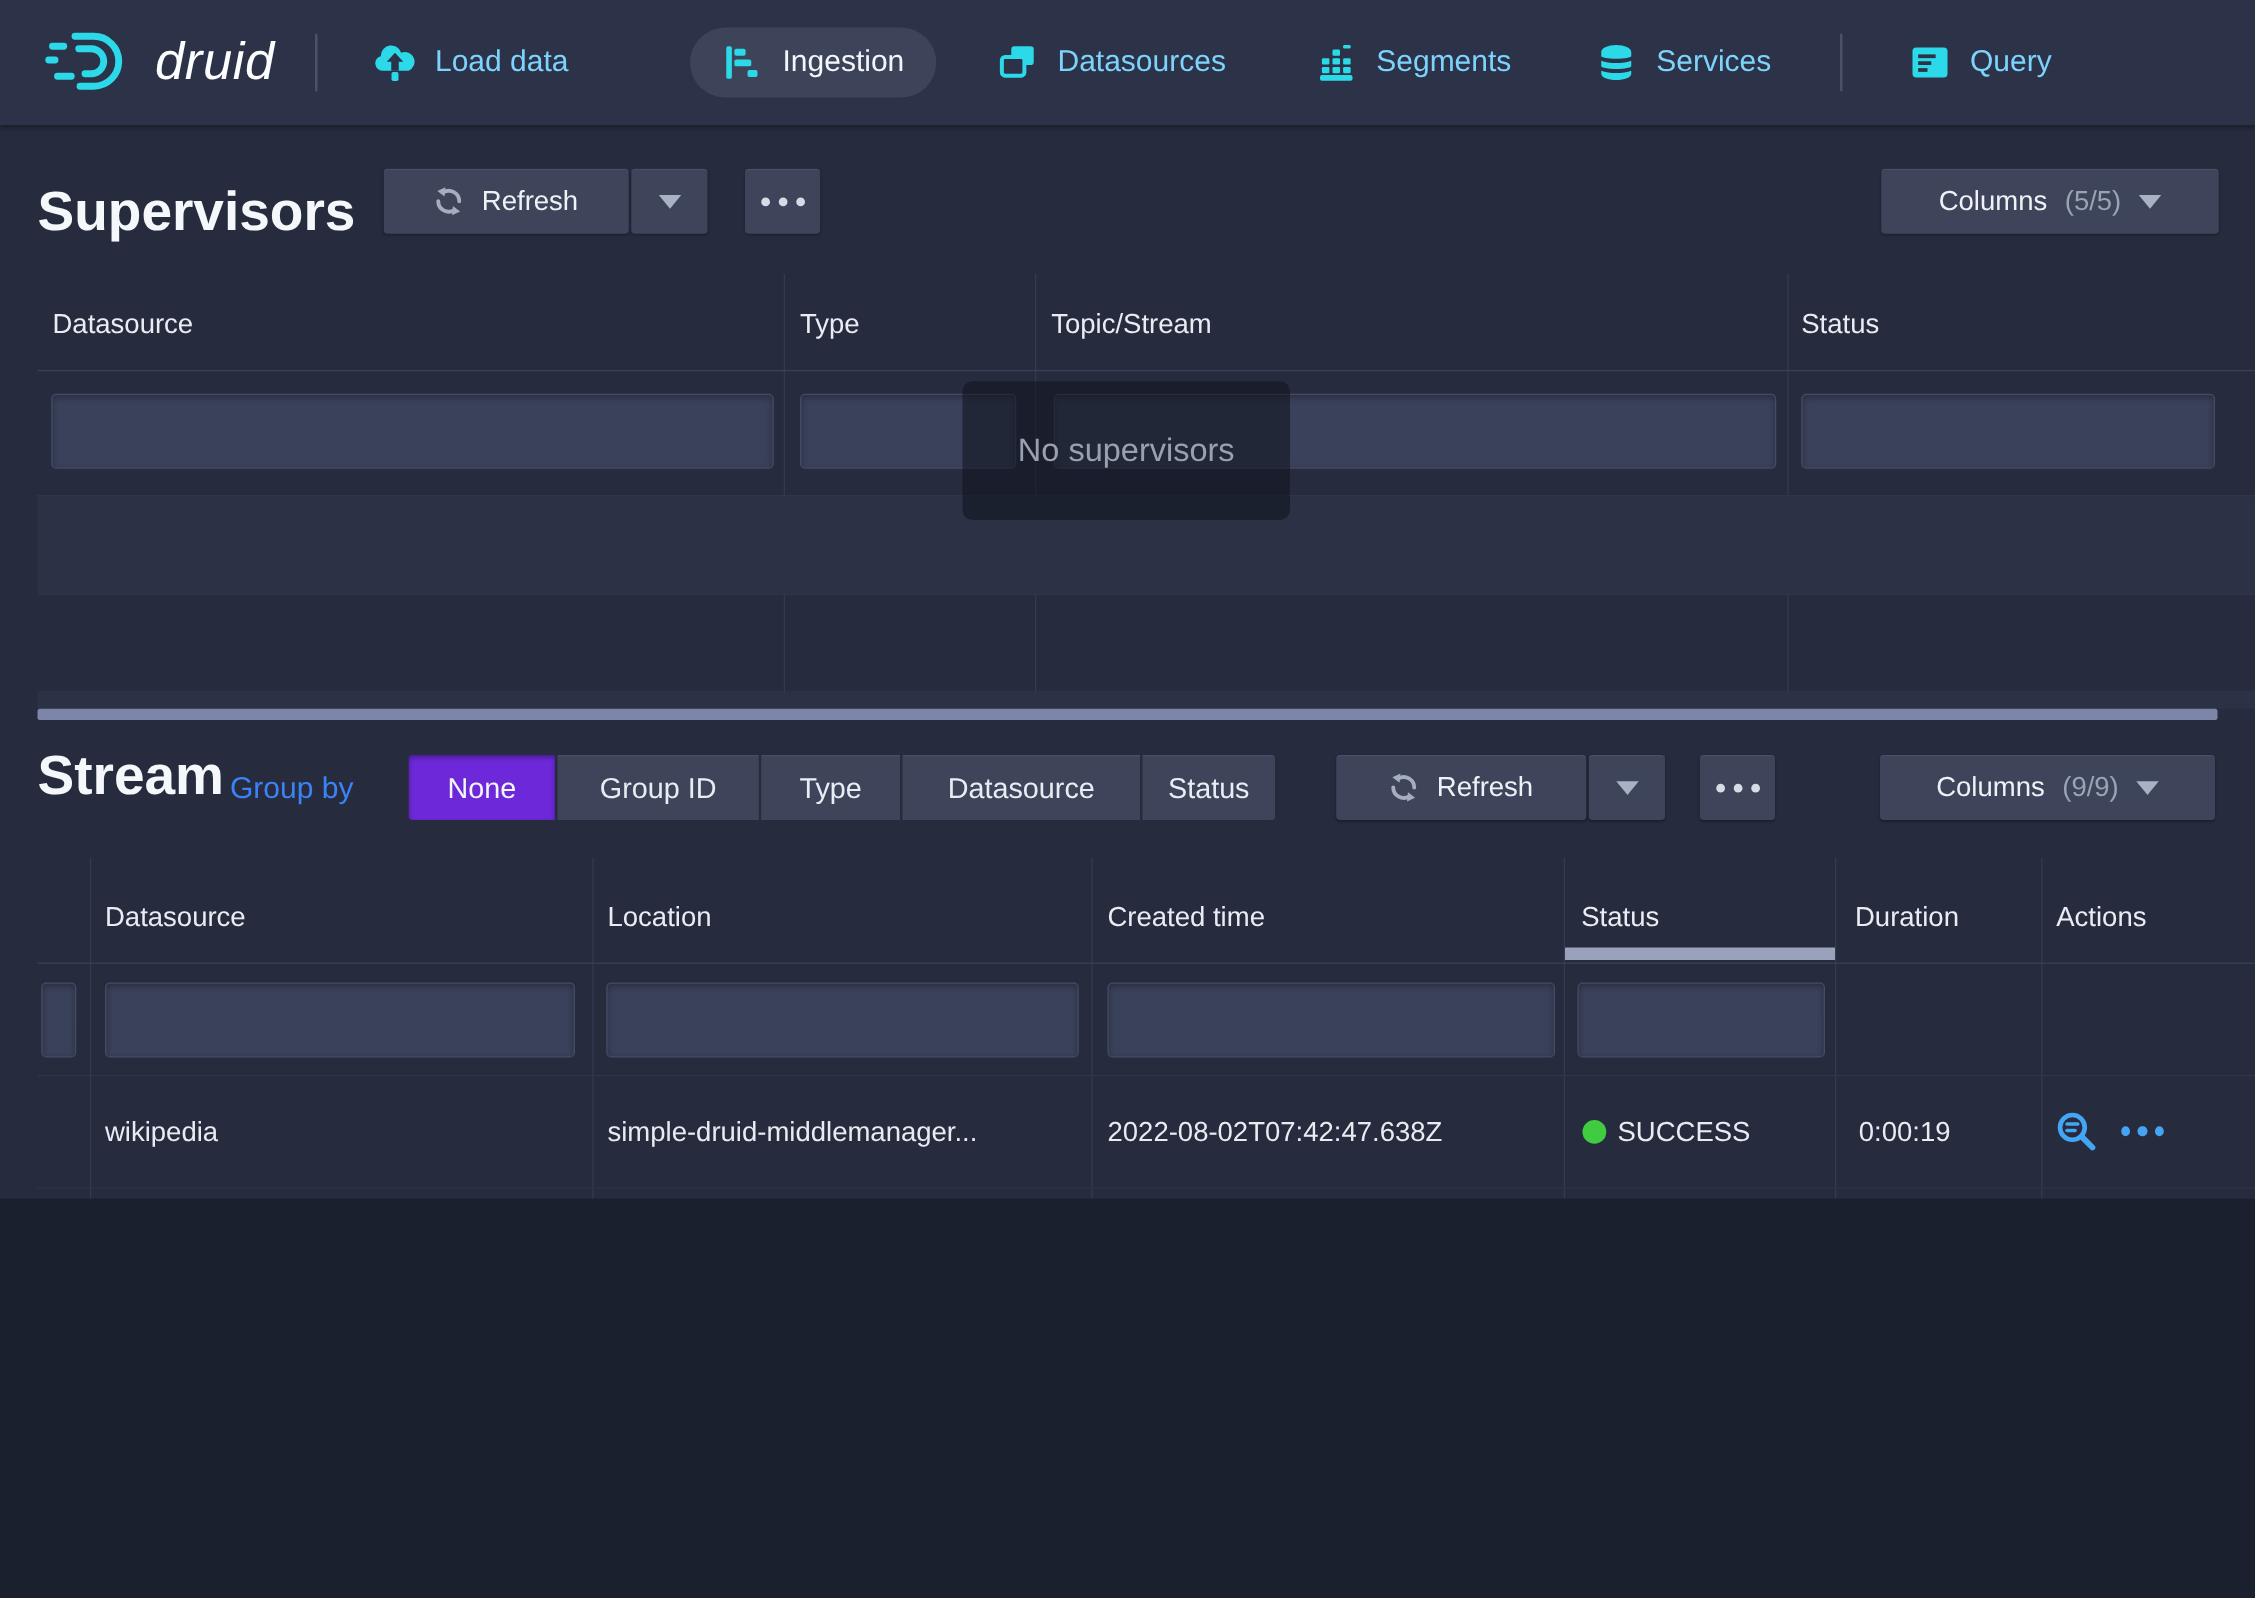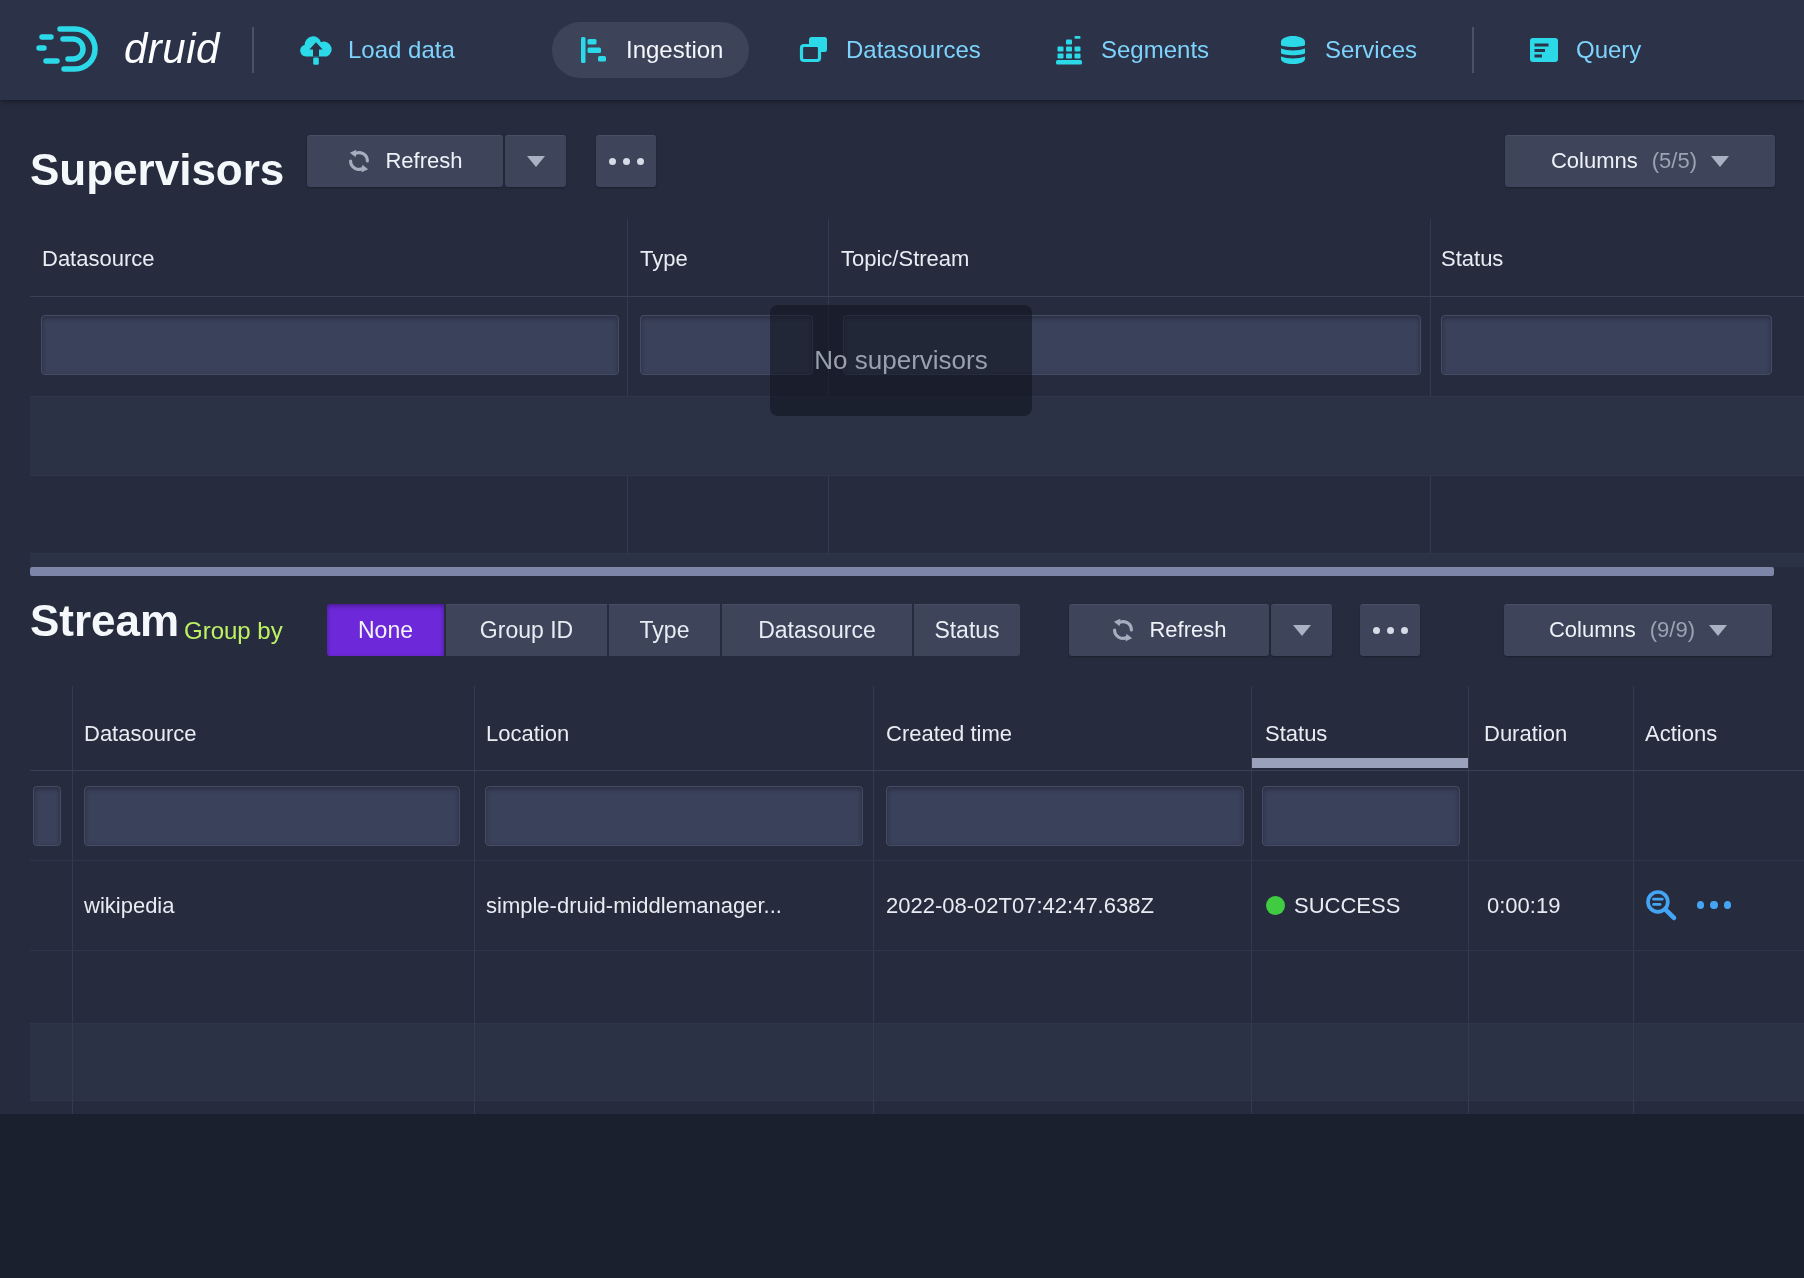--- a/index.html
+++ b/index.html
@@ -5,7 +5,7 @@
   * { margin:0; padding:0; box-sizing:border-box; }
   html,body { background:#1b202e; }
   .screen{
-    position:relative; width:1804px; height:1114px;
+    position:relative; width:1804px; height:959px;
     background:#262c3e; overflow:hidden;
     font-family:"Liberation Sans", sans-serif;
     color:#f2f5f9;

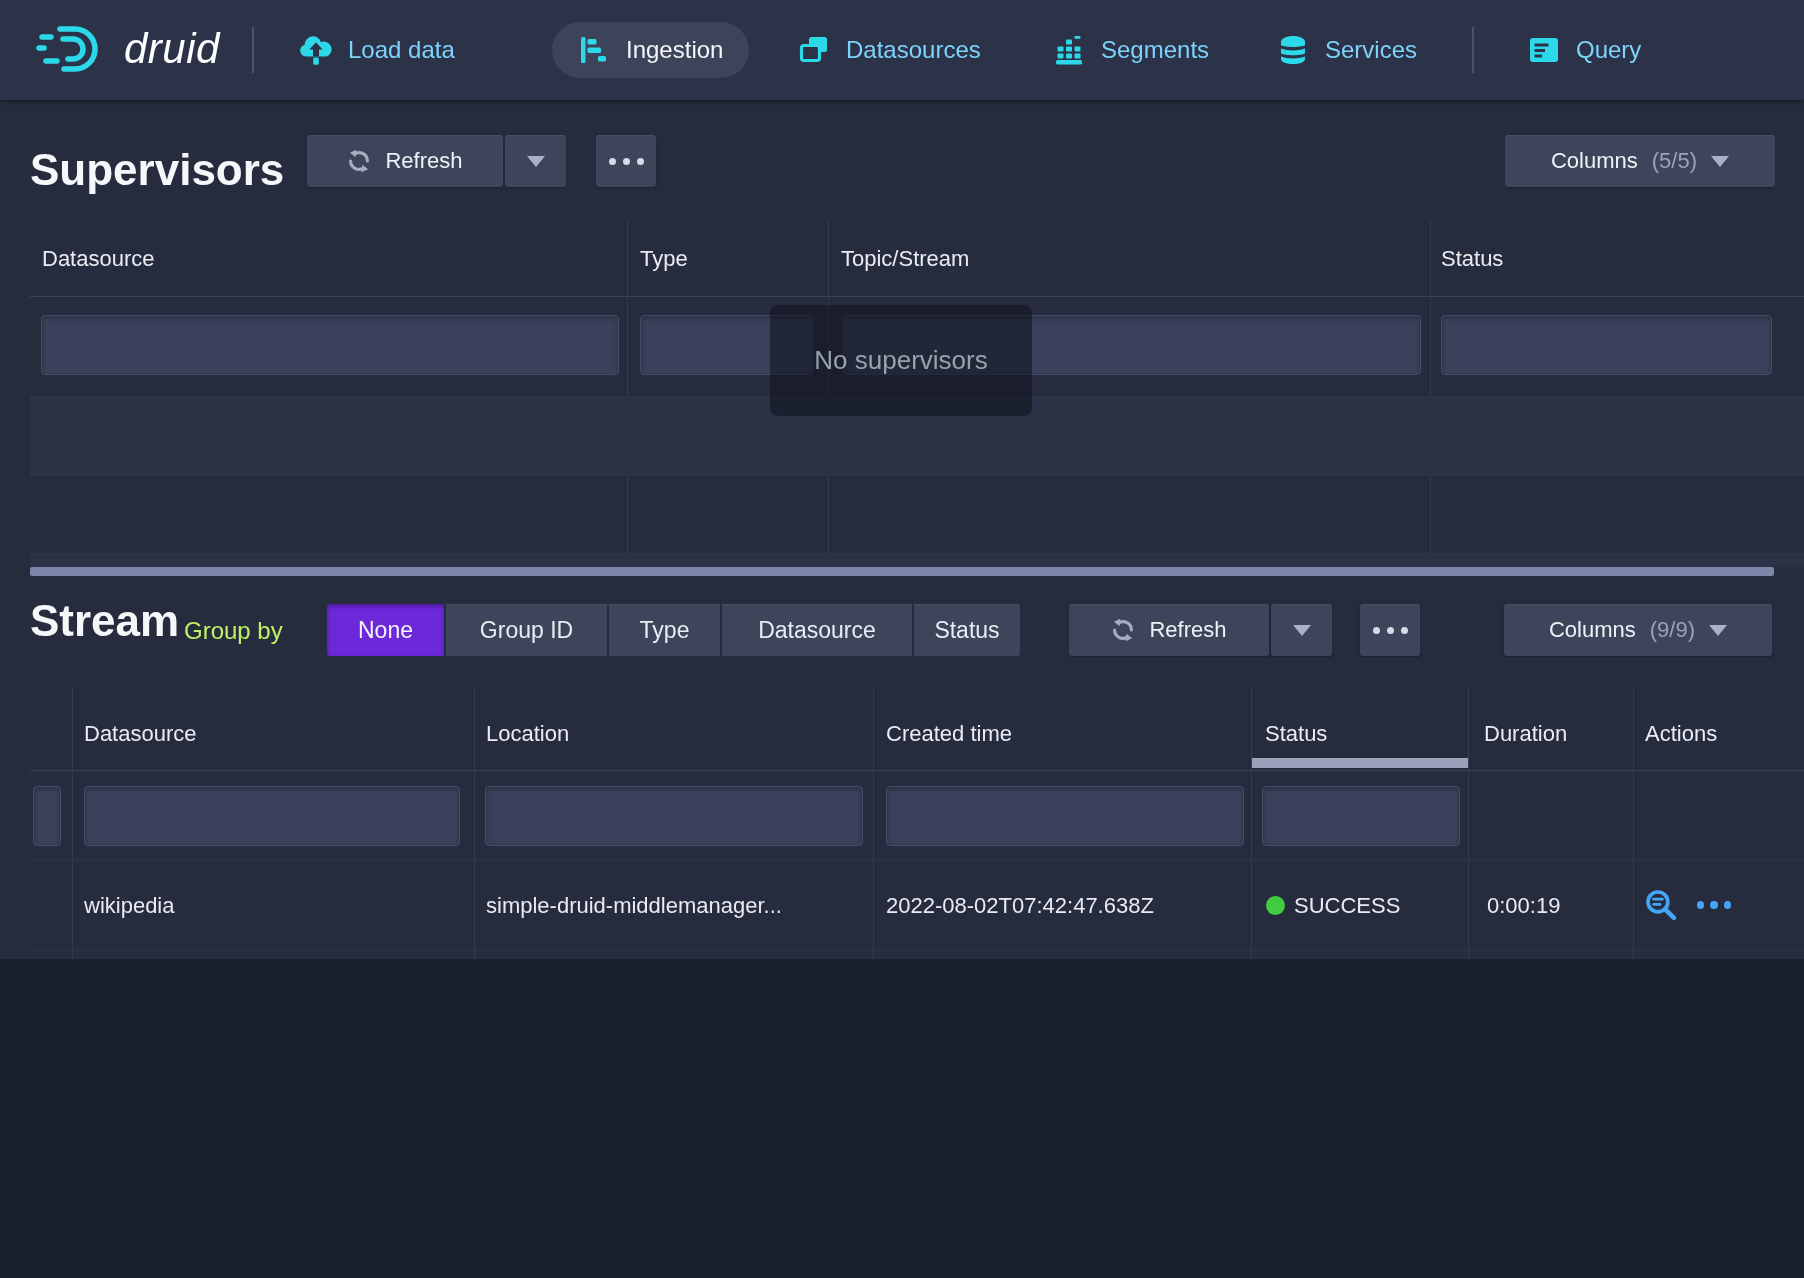--- a/index.html
+++ b/index.html
@@ -40,7 +40,7 @@
   .caret{ width:0; height:0; border-left:9px solid transparent; border-right:9px solid transparent; border-top:11px solid #a9b1c4; }
   .dots{ display:flex; gap:7px; }
   .dots i{ width:7px; height:7px; border-radius:50%; background:#d6dbe6; }
-  .group-label{ position:absolute; font-size:24px; color:#bef264; }
+  .group-label{ position:absolute; font-size:24px; color:#3b82f6; }
   .seg-btn{ position:absolute; top:604px; height:52px; background:#3e455b;
     display:flex; align-items:center; justify-content:center; font-size:23px; color:#e8ecf3; cursor:pointer;
     box-shadow:inset 0 1px 0 rgba(255,255,255,.05);

